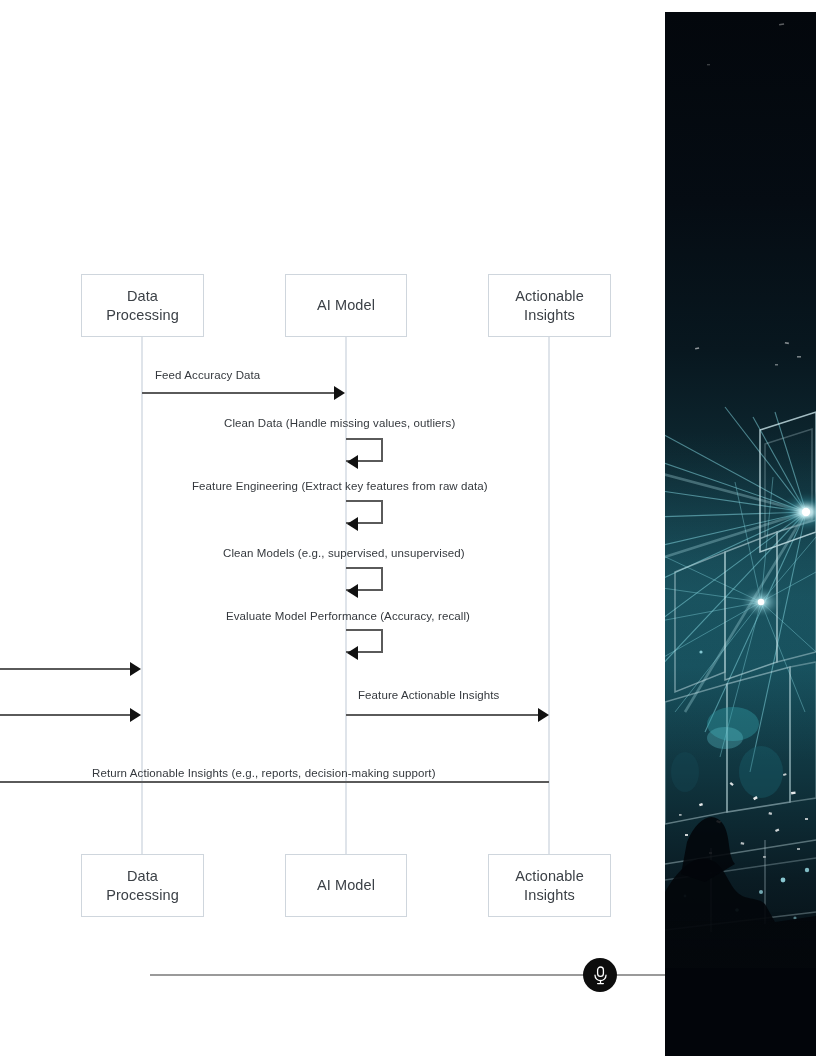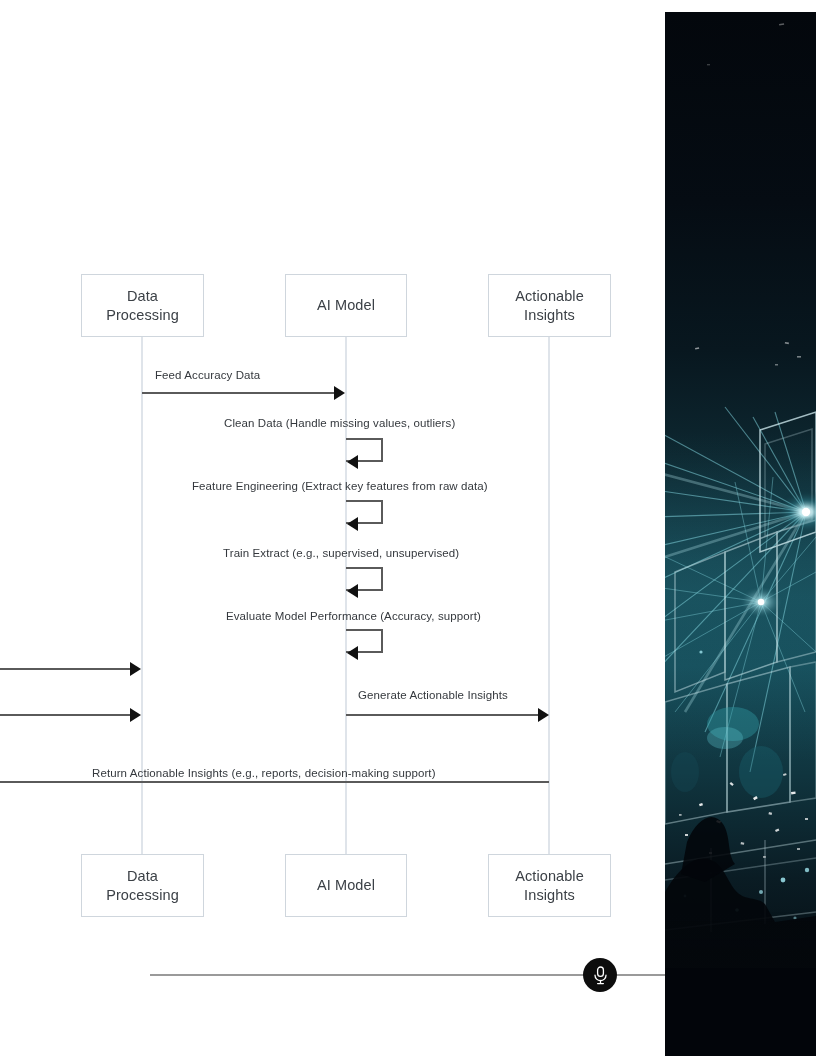--- a/index.html
+++ b/index.html
@@ -160,7 +160,7 @@
     <div class="self-loop" style="left:346px; top:488px; width:37px; height:24px;"></div>
     <div class="msg-arrowhead left" style="left:347px; top:505px;"></div>
 
-    <div class="msg-label" style="left:223px; top:535px;">Train Extract (e.g., supervised, unsupervised)</div>
+    <div class="msg-label" style="left:223px; top:535px;">Clean Models (e.g., supervised, unsupervised)</div>
     <div class="self-loop" style="left:346px; top:555px; width:37px; height:24px;"></div>
     <div class="msg-arrowhead left" style="left:347px; top:572px;"></div>
 

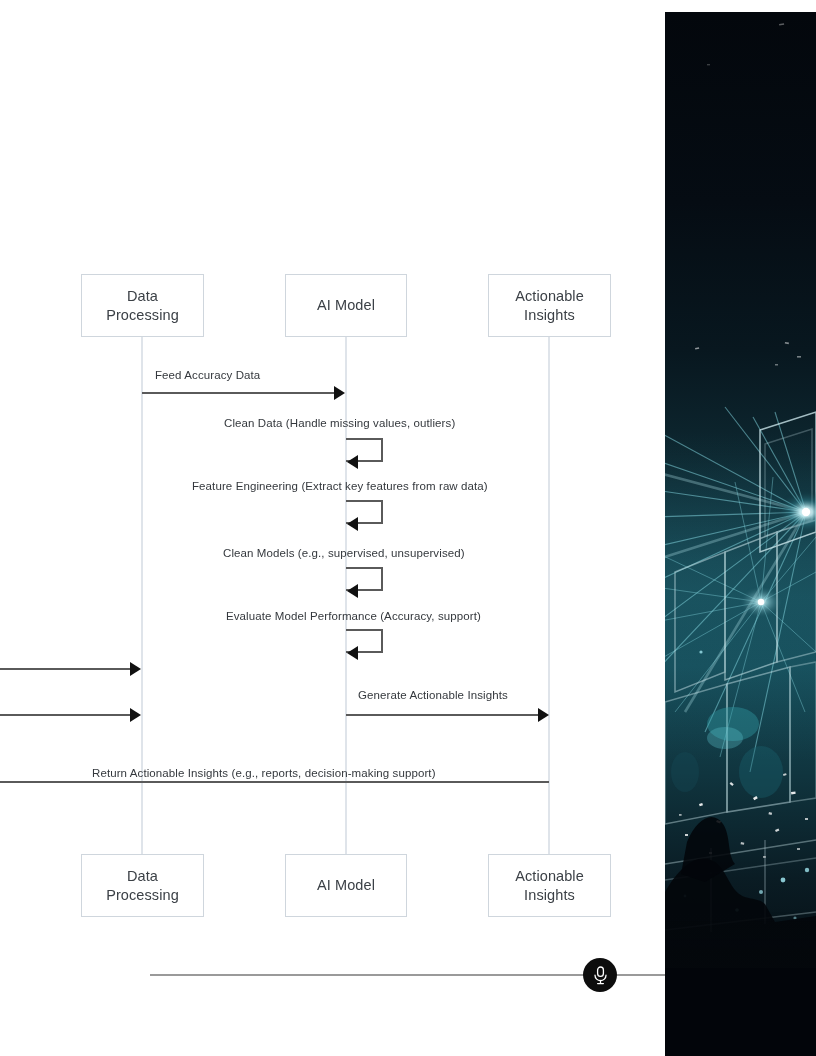--- a/index.html
+++ b/index.html
@@ -164,7 +164,7 @@
     <div class="self-loop" style="left:346px; top:555px; width:37px; height:24px;"></div>
     <div class="msg-arrowhead left" style="left:347px; top:572px;"></div>
 
-    <div class="msg-label" style="left:226px; top:598px;">Evaluate Model Performance (Accuracy, support)</div>
+    <div class="msg-label" style="left:226px; top:598px;">Evaluate Model Performance (Accuracy, recall)</div>
     <div class="self-loop" style="left:346px; top:617px; width:37px; height:24px;"></div>
     <div class="msg-arrowhead left" style="left:347px; top:634px;"></div>
 

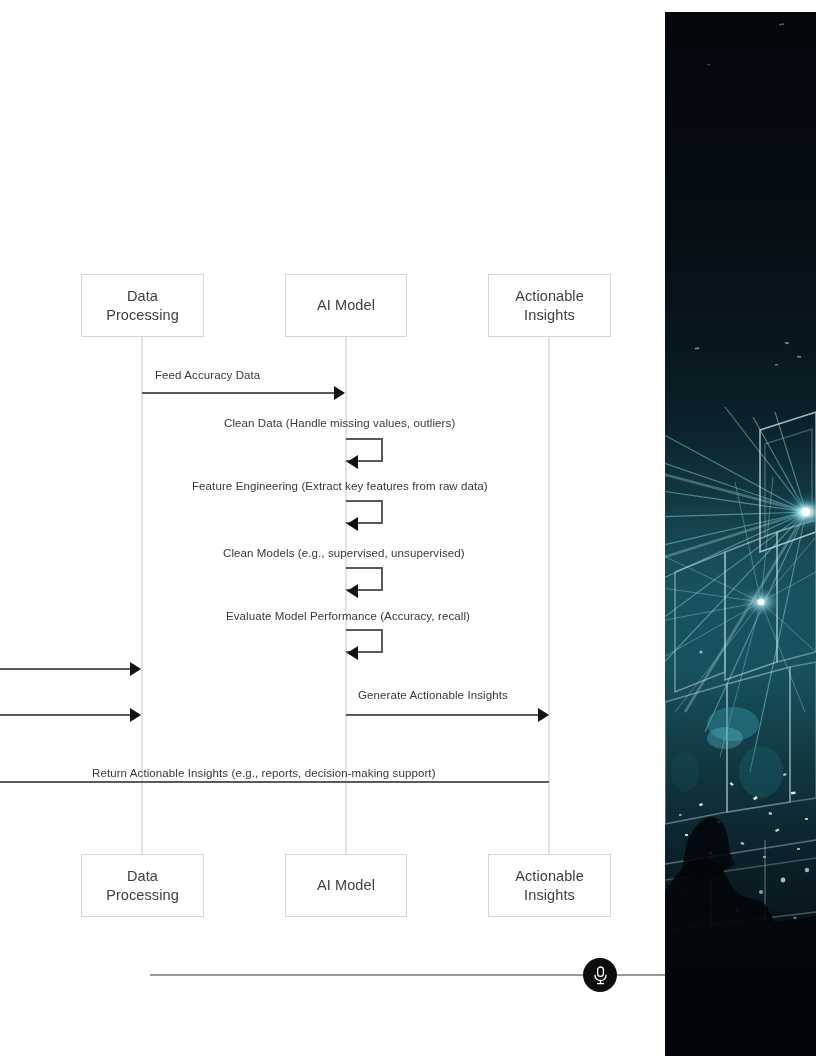--- a/index.html
+++ b/index.html
@@ -174,7 +174,7 @@
     <div class="msg-line" style="left:0px; top:702px; width:132px;"></div>
     <div class="msg-arrowhead" style="left:130px; top:696px;"></div>
 
-    <div class="msg-label" style="left:358px; top:677px;">Generate Actionable Insights</div>
+    <div class="msg-label" style="left:358px; top:677px;">Feature Actionable Insights</div>
     <div class="msg-line" style="left:346px; top:702px; width:196px;"></div>
     <div class="msg-arrowhead" style="left:538px; top:696px;"></div>
 

